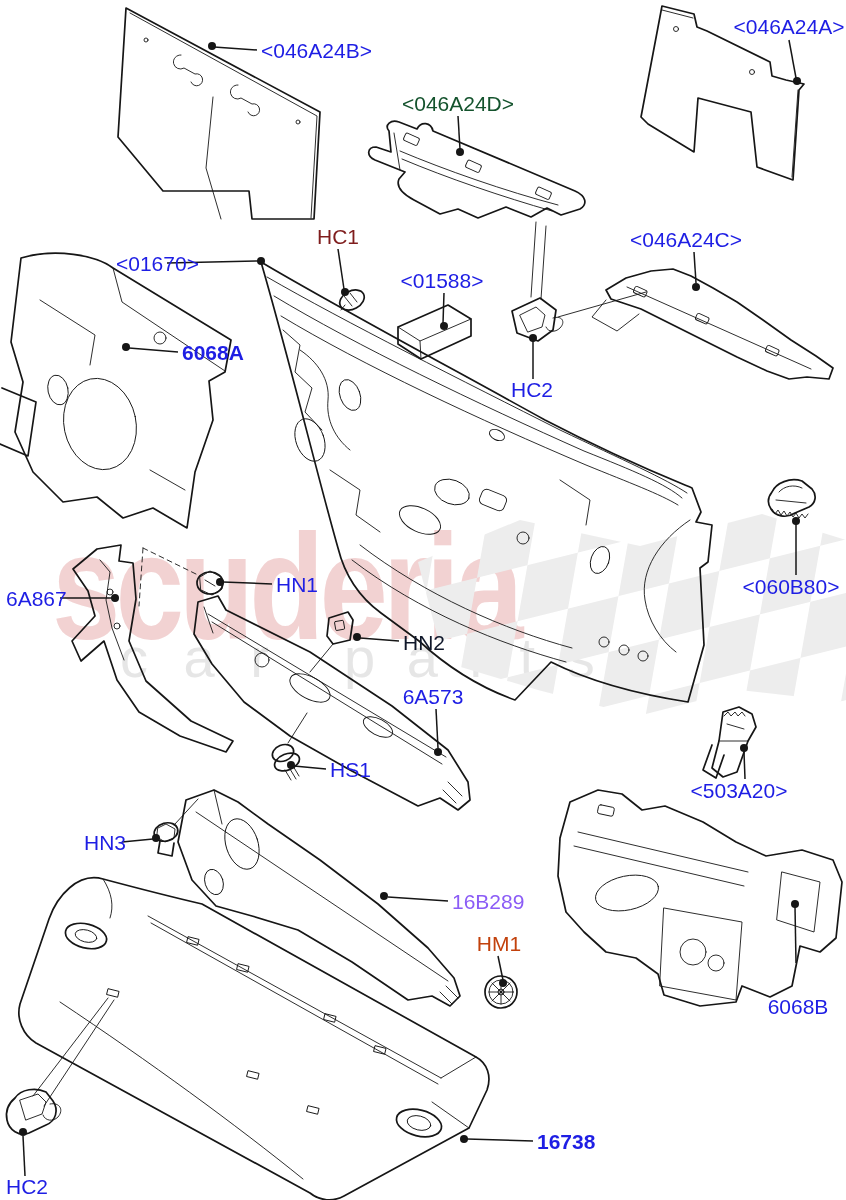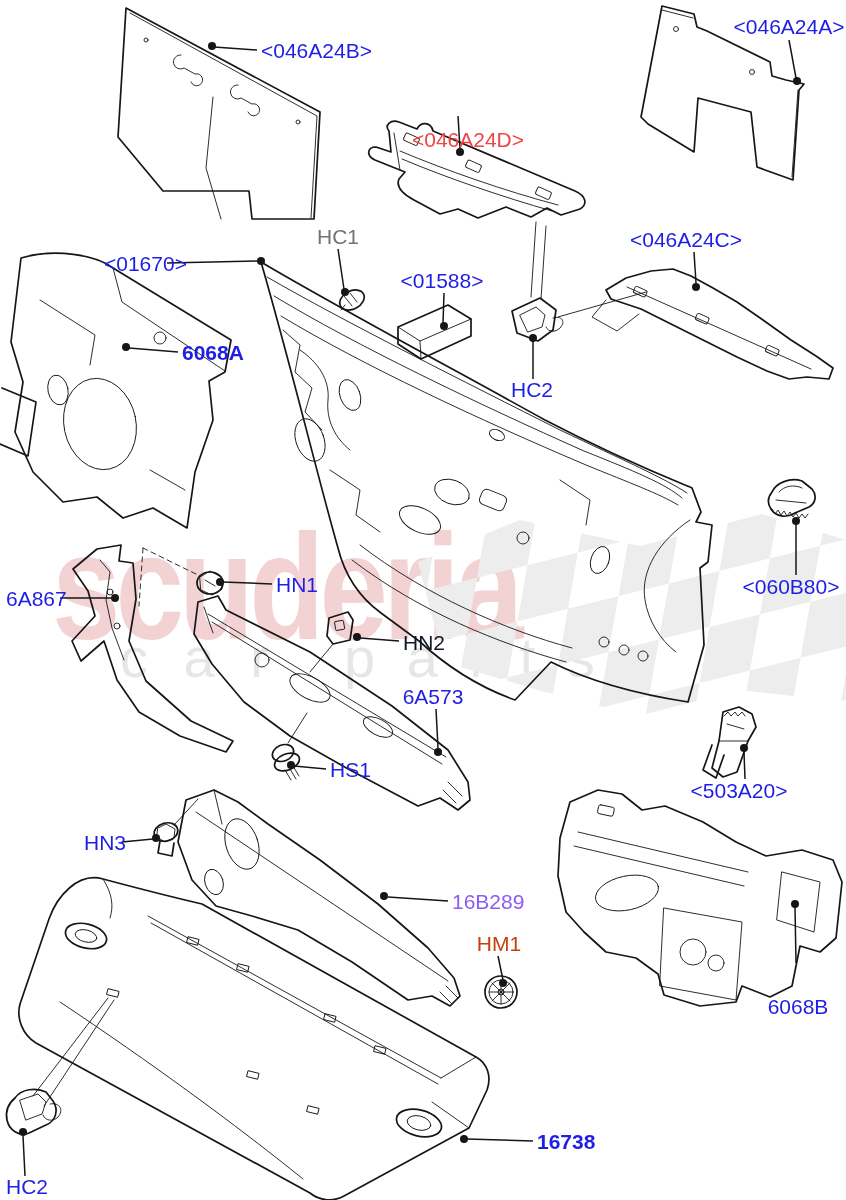--- a/index.html
+++ b/index.html
@@ -305,7 +305,7 @@
 
   <div id="label-layer">
       <div class="lbl" style="left: 261px; top: 40px; color: rgb(30, 30, 228);">&lt;046A24B&gt;</div>
-      <div class="lbl c" style="left: 468px; top: 93px; color: #ef4444; margin-top: 36px;">&lt;046A24D&gt;</div>
+      <div class="lbl c" style="left: 458px; top: 93px; color: #14532d;">&lt;046A24D&gt;</div>
       <div class="lbl c" style="left: 789px; top: 16px; color: rgb(30, 30, 228);">&lt;046A24A&gt;</div>
       <div class="lbl" style="left: 104px; top: 253px; color: rgb(30, 30, 228);">&lt;01670&gt;</div>
       <div class="lbl c" style="left: 338px; top: 226px; color: #737373;">HC1</div>

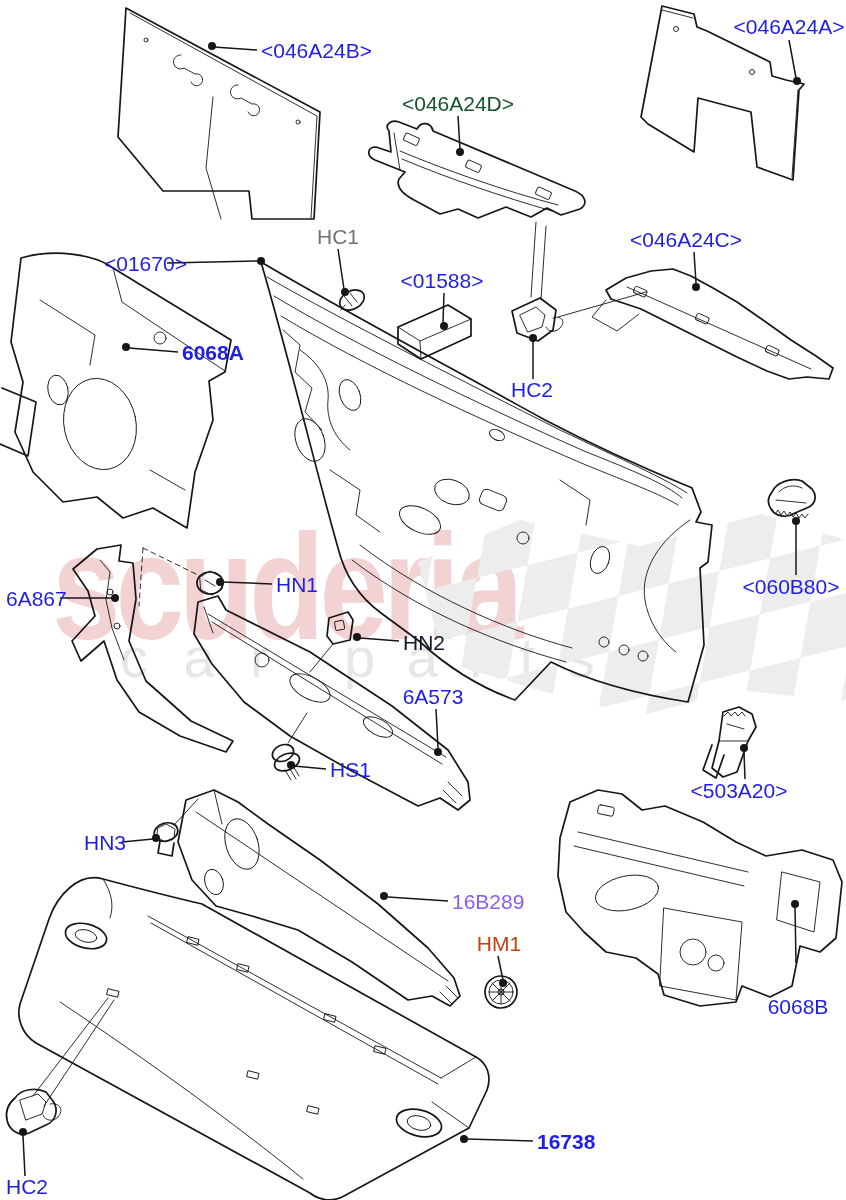--- a/index.html
+++ b/index.html
@@ -308,7 +308,7 @@
       <div class="lbl c" style="left: 458px; top: 93px; color: #14532d;">&lt;046A24D&gt;</div>
       <div class="lbl c" style="left: 789px; top: 16px; color: rgb(30, 30, 228);">&lt;046A24A&gt;</div>
       <div class="lbl" style="left: 104px; top: 253px; color: rgb(30, 30, 228);">&lt;01670&gt;</div>
-      <div class="lbl c" style="left: 338px; top: 226px; color: #737373;">HC1</div>
+      <div class="lbl c" style="left: 338px; top: 226px; color: #7f1d1d;">HC1</div>
       <div class="lbl c" style="left: 442px; top: 270px; color: rgb(30, 30, 228);">&lt;01588&gt;</div>
       <div class="lbl c" style="left: 532px; top: 379px; color: rgb(30, 30, 228);">HC2</div>
       <div class="lbl c" style="left: 686px; top: 229px; color: rgb(30, 30, 228);">&lt;046A24C&gt;</div>

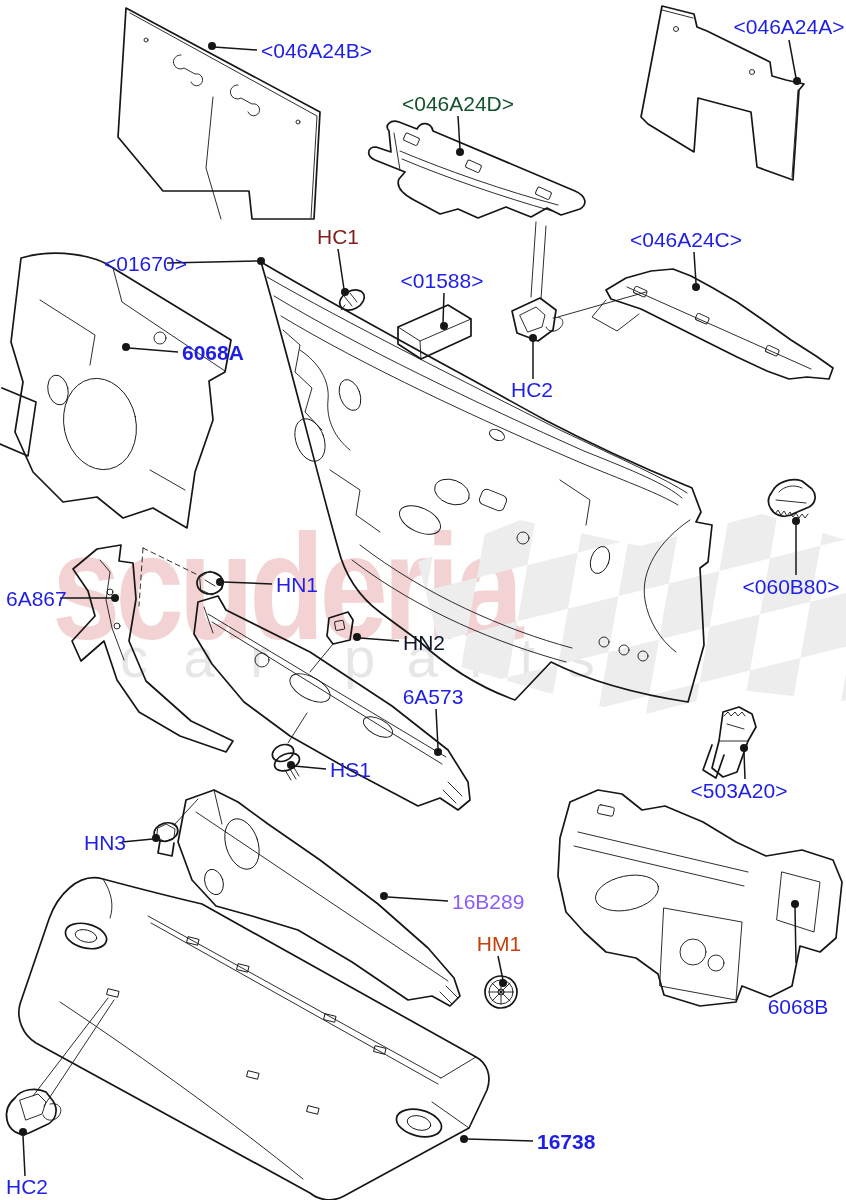--- a/index.html
+++ b/index.html
@@ -307,7 +307,7 @@
       <div class="lbl" style="left: 261px; top: 40px; color: rgb(30, 30, 228);">&lt;046A24B&gt;</div>
       <div class="lbl c" style="left: 458px; top: 93px; color: #14532d;">&lt;046A24D&gt;</div>
       <div class="lbl c" style="left: 789px; top: 16px; color: rgb(30, 30, 228);">&lt;046A24A&gt;</div>
-      <div class="lbl" style="left: 104px; top: 253px; color: rgb(30, 30, 228);">&lt;01670&gt;</div>
+      <div class="lbl" style="left: 116px; top: 253px; color: rgb(30, 30, 228);">&lt;01670&gt;</div>
       <div class="lbl c" style="left: 338px; top: 226px; color: #7f1d1d;">HC1</div>
       <div class="lbl c" style="left: 442px; top: 270px; color: rgb(30, 30, 228);">&lt;01588&gt;</div>
       <div class="lbl c" style="left: 532px; top: 379px; color: rgb(30, 30, 228);">HC2</div>

